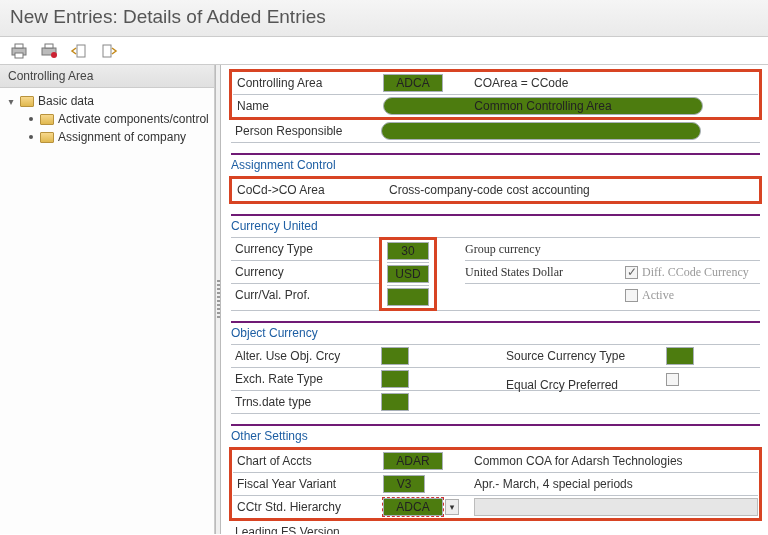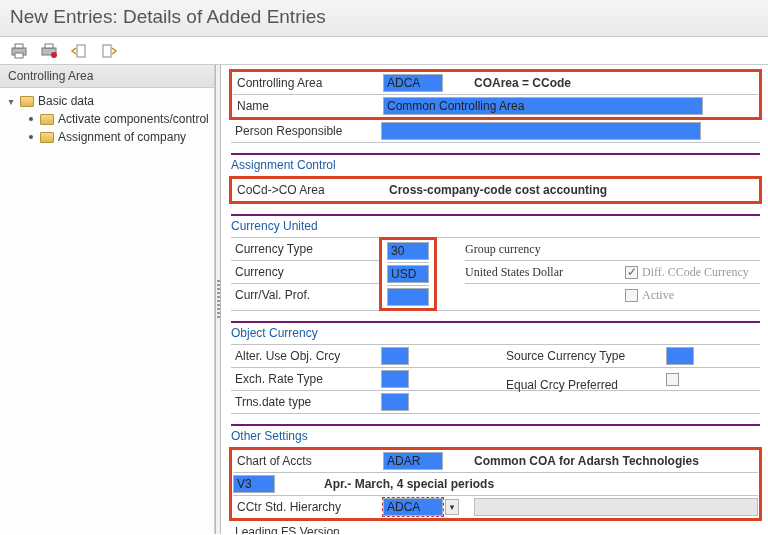--- a/index.html
+++ b/index.html
@@ -93,10 +93,11 @@
   input.fld {
     font: inherit;
     border: 1px solid #a9b0b8;
-    background: #3b82f6;
+    background: #4d7c0f;
     height: 18px;
     padding: 0 3px;
     color: #222;
+    text-align: center;
   }
   .w80 { width: 60px; }
   .w50 { width: 42px; }

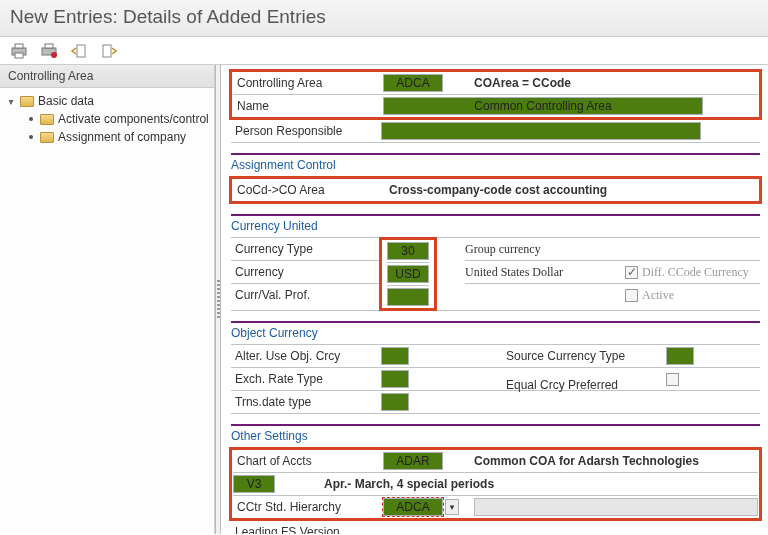--- a/index.html
+++ b/index.html
@@ -89,7 +89,7 @@
   .row-sep { margin: 1px 0; }
   .lbl { width: 150px; padding-left:4px; color:#333; }
   .col2 { width: 85px; }
-  .col3 { flex:1; padding-left:6px; color:#333; display:flex; align-items:center; gap:6px;font-weight:bold; }
+  .col3 { flex:1; padding-left:6px; color:#333; display:flex; align-items:center; gap:6px; }
   input.fld {
     font: inherit;
     border: 1px solid #a9b0b8;

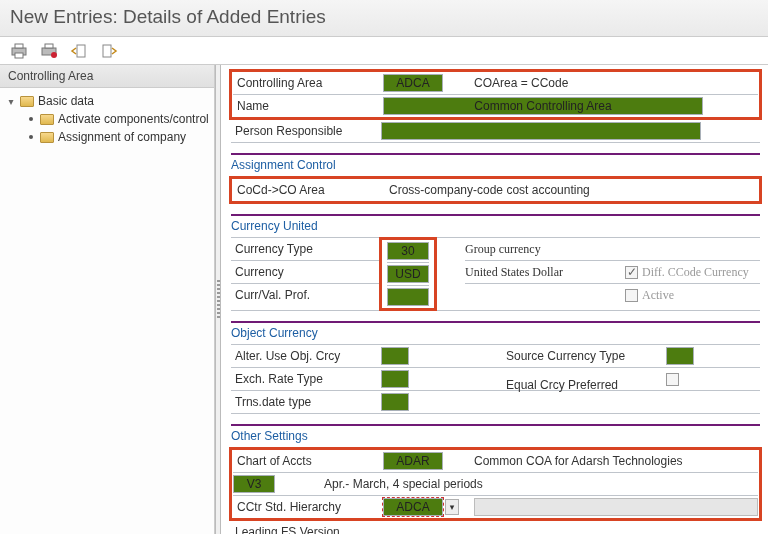--- a/index.html
+++ b/index.html
@@ -102,7 +102,7 @@
   .w80 { width: 60px; }
   .w50 { width: 42px; }
   .w32 { width: 28px; }
-  .wlong { width: 320px; }
+  .wlong { width: 320px; border-radius: 9px; }
   .redbox {
     outline: 3px solid #d84423;
     outline-offset: -1px;

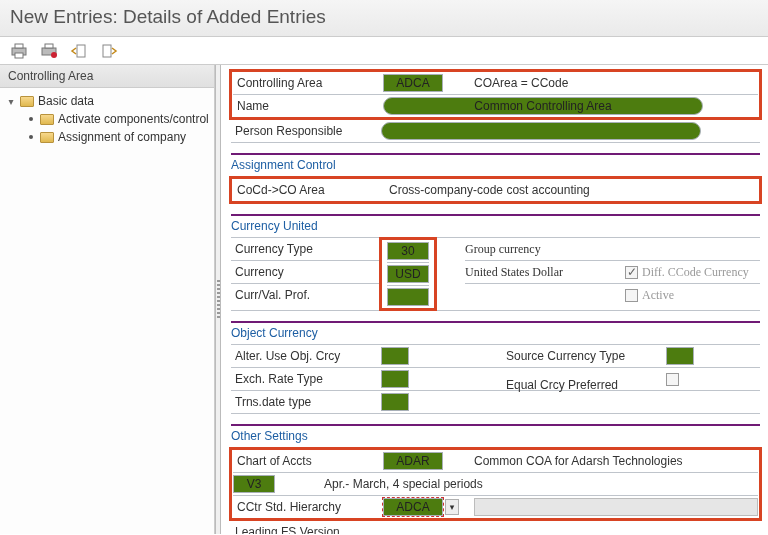--- a/index.html
+++ b/index.html
@@ -304,6 +304,7 @@
         </div>
         <hr class="row-sep">
         <div class="row">
+          <div class="lbl">Fiscal Year Variant</div>
           <div class="col2"><input class="fld w50" value="V3" style=""></div>
           <div class="col3">Apr.- March, 4 special periods</div>
         </div>

